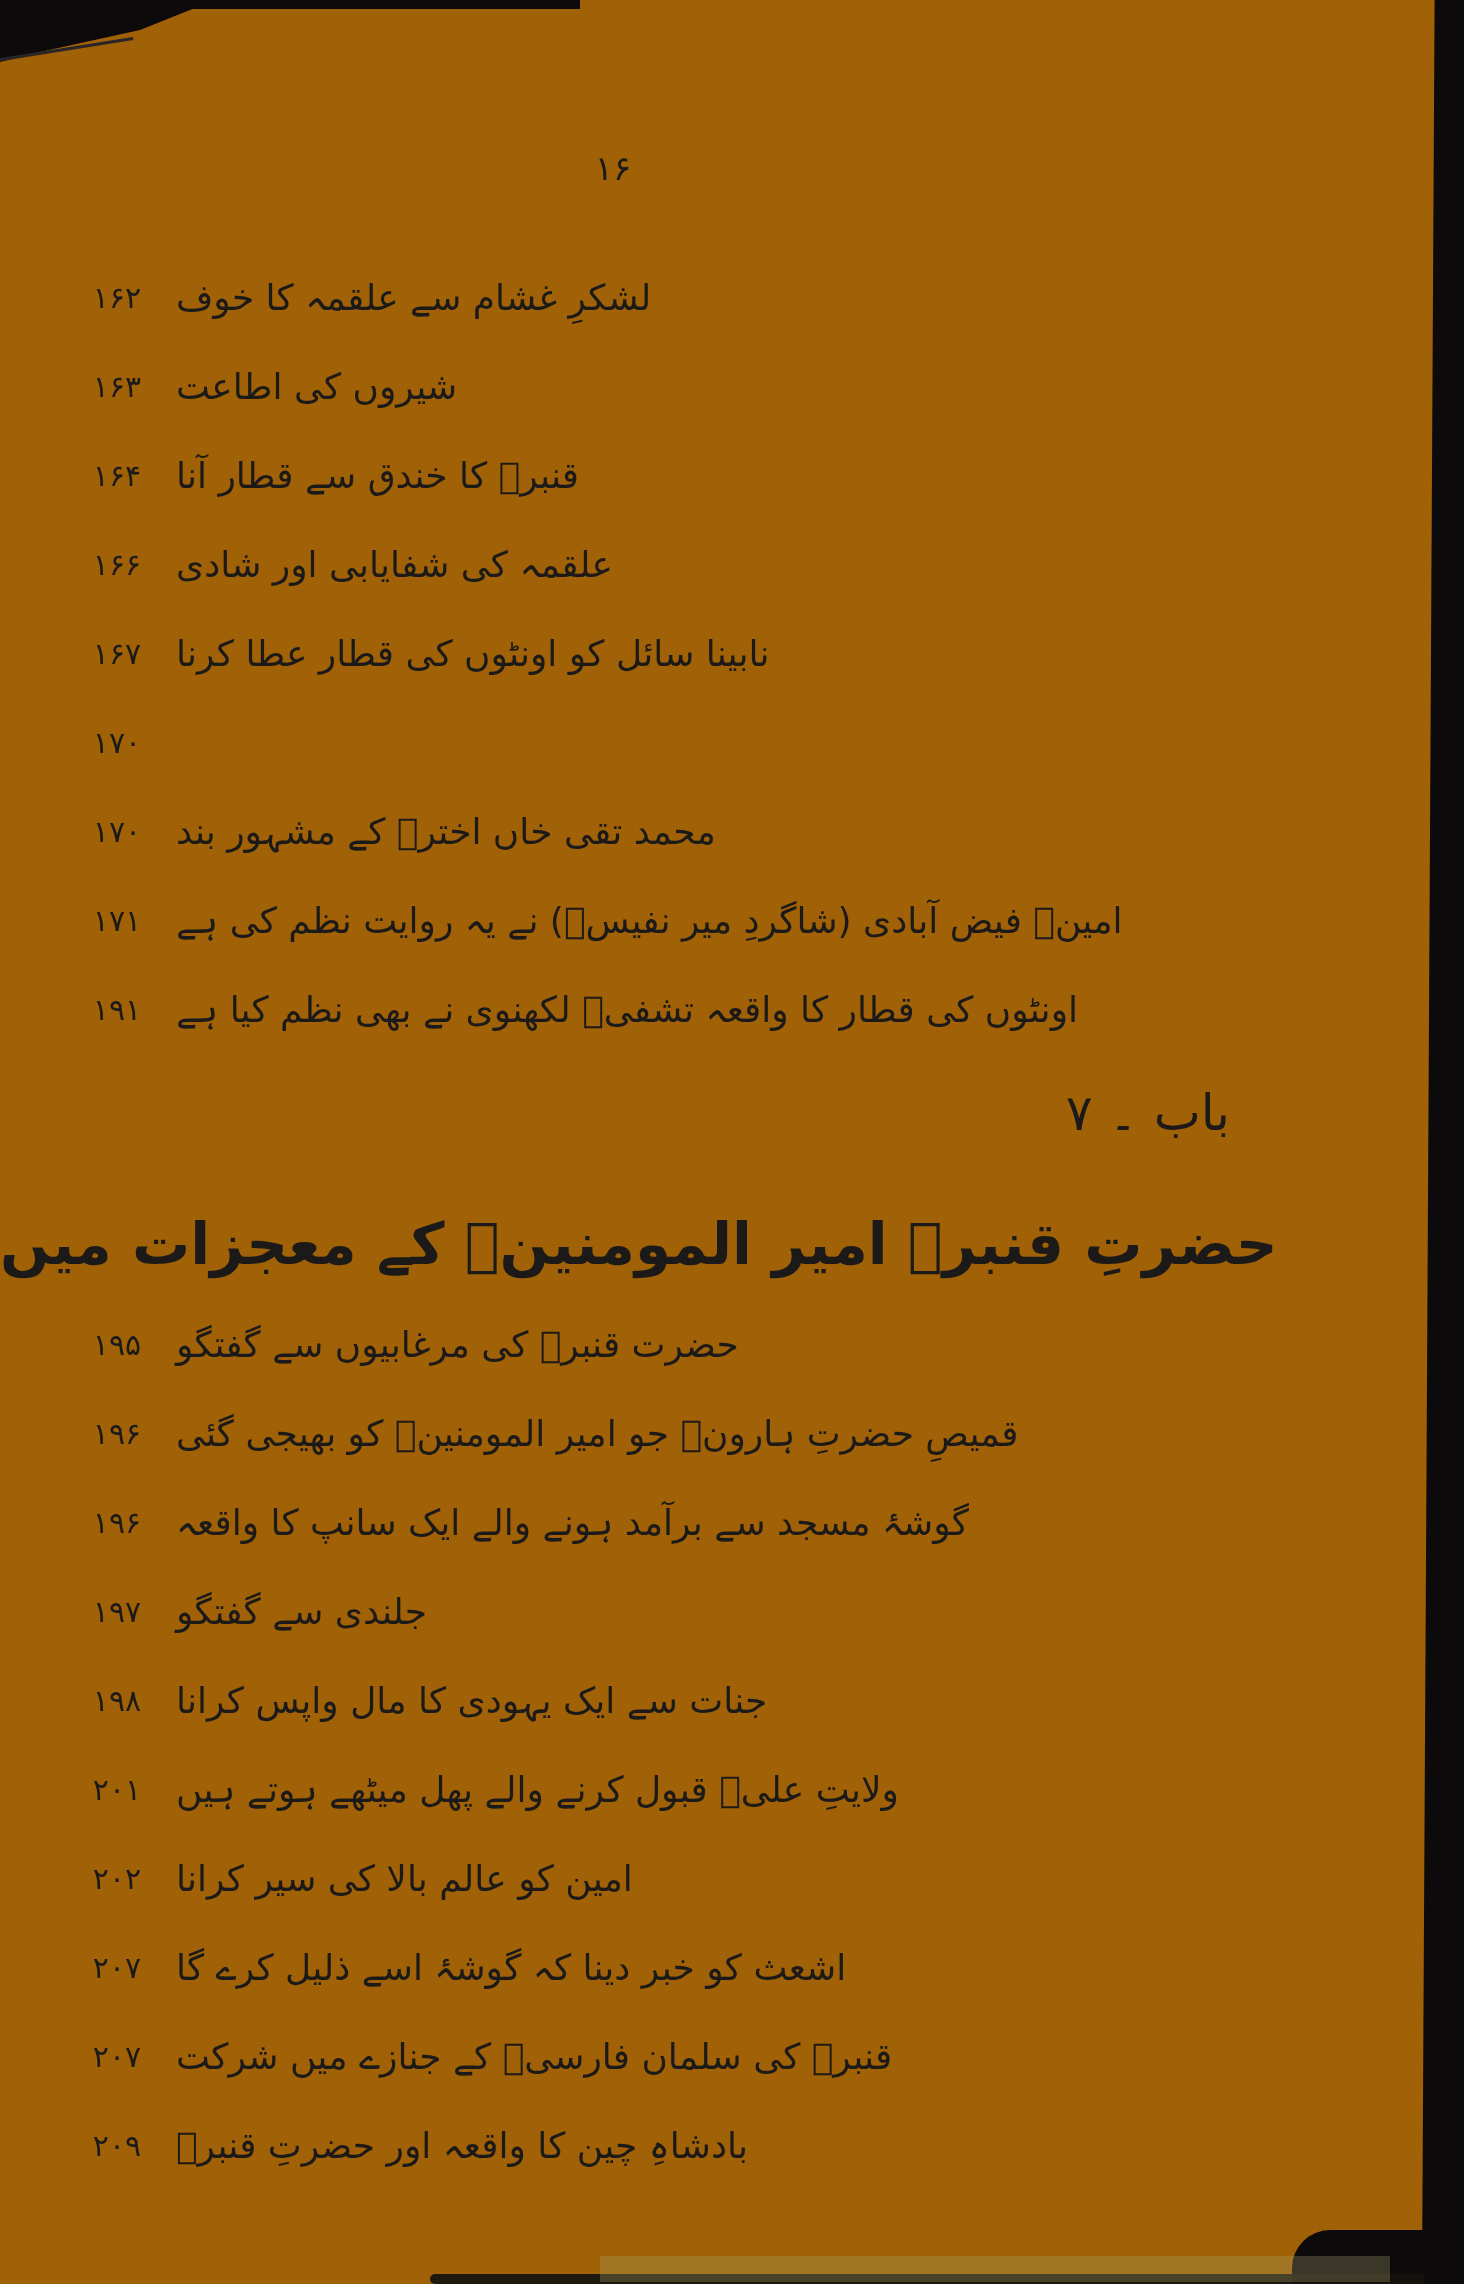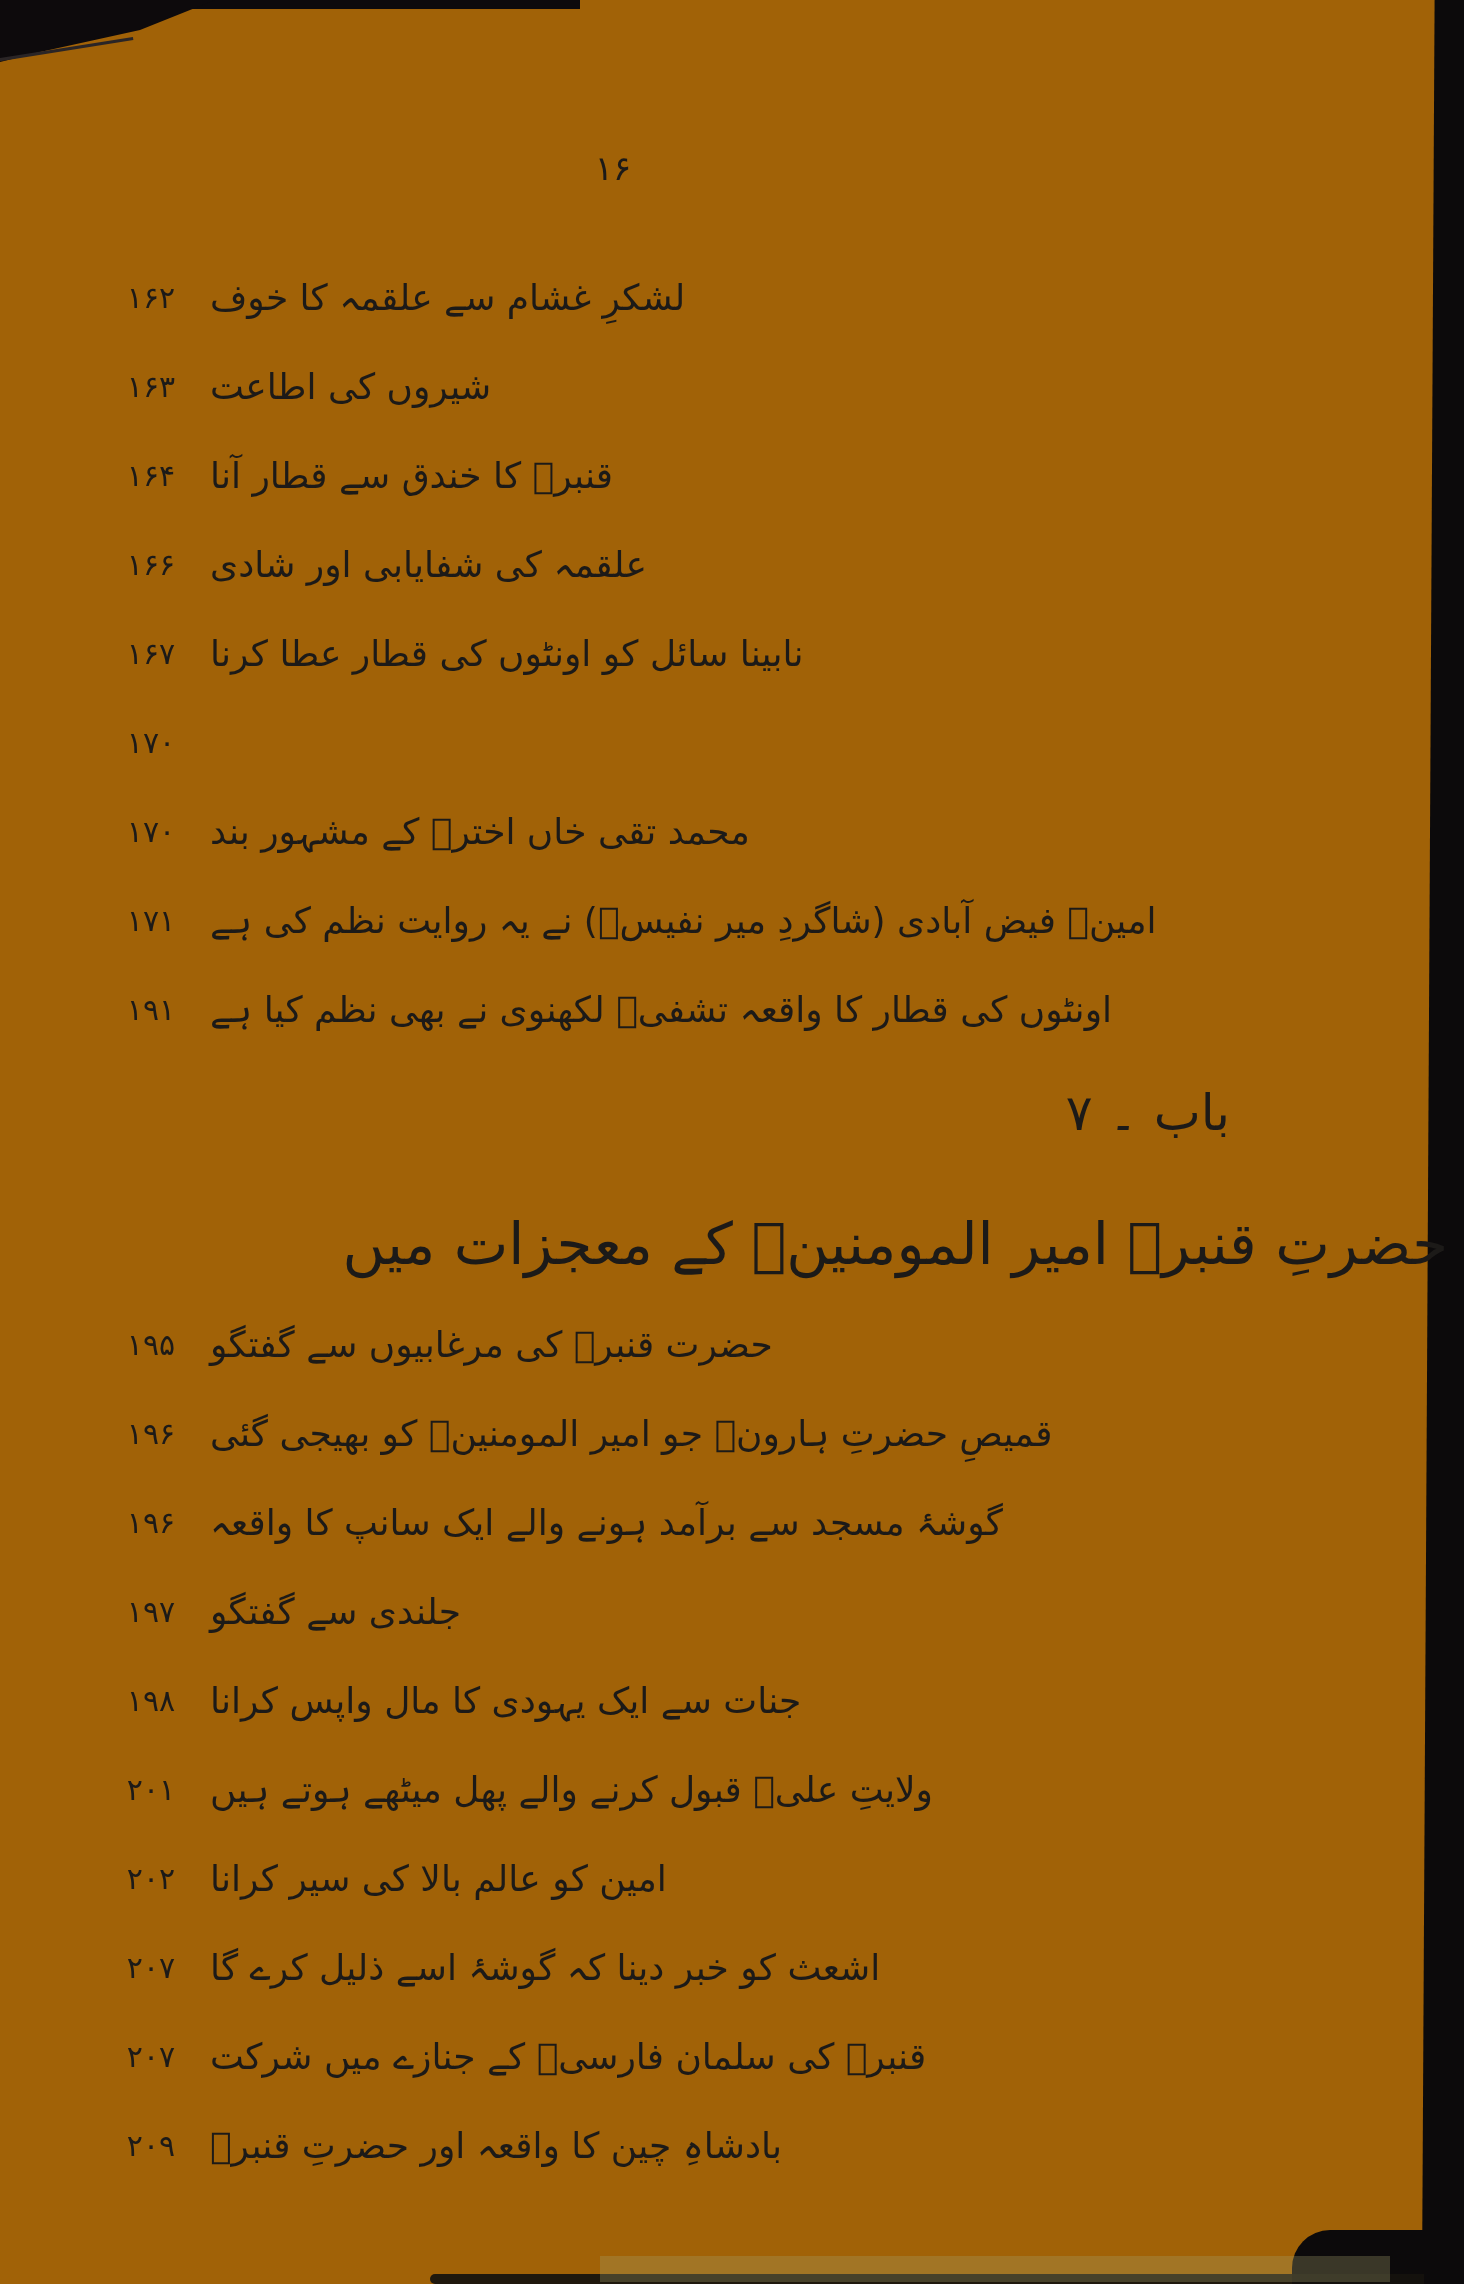--- a/index.html
+++ b/index.html
@@ -56,7 +56,7 @@
   .toc-row{
     height:89px;
     display:flex;align-items:center;justify-content:space-between;
-    padding:0 54px 0 58px;box-sizing:border-box;margin-left:34px;
+    padding:0 54px 0 58px;box-sizing:border-box;
   }
   .entry-page{
     width:118px;flex:0 0 auto;text-align:center;

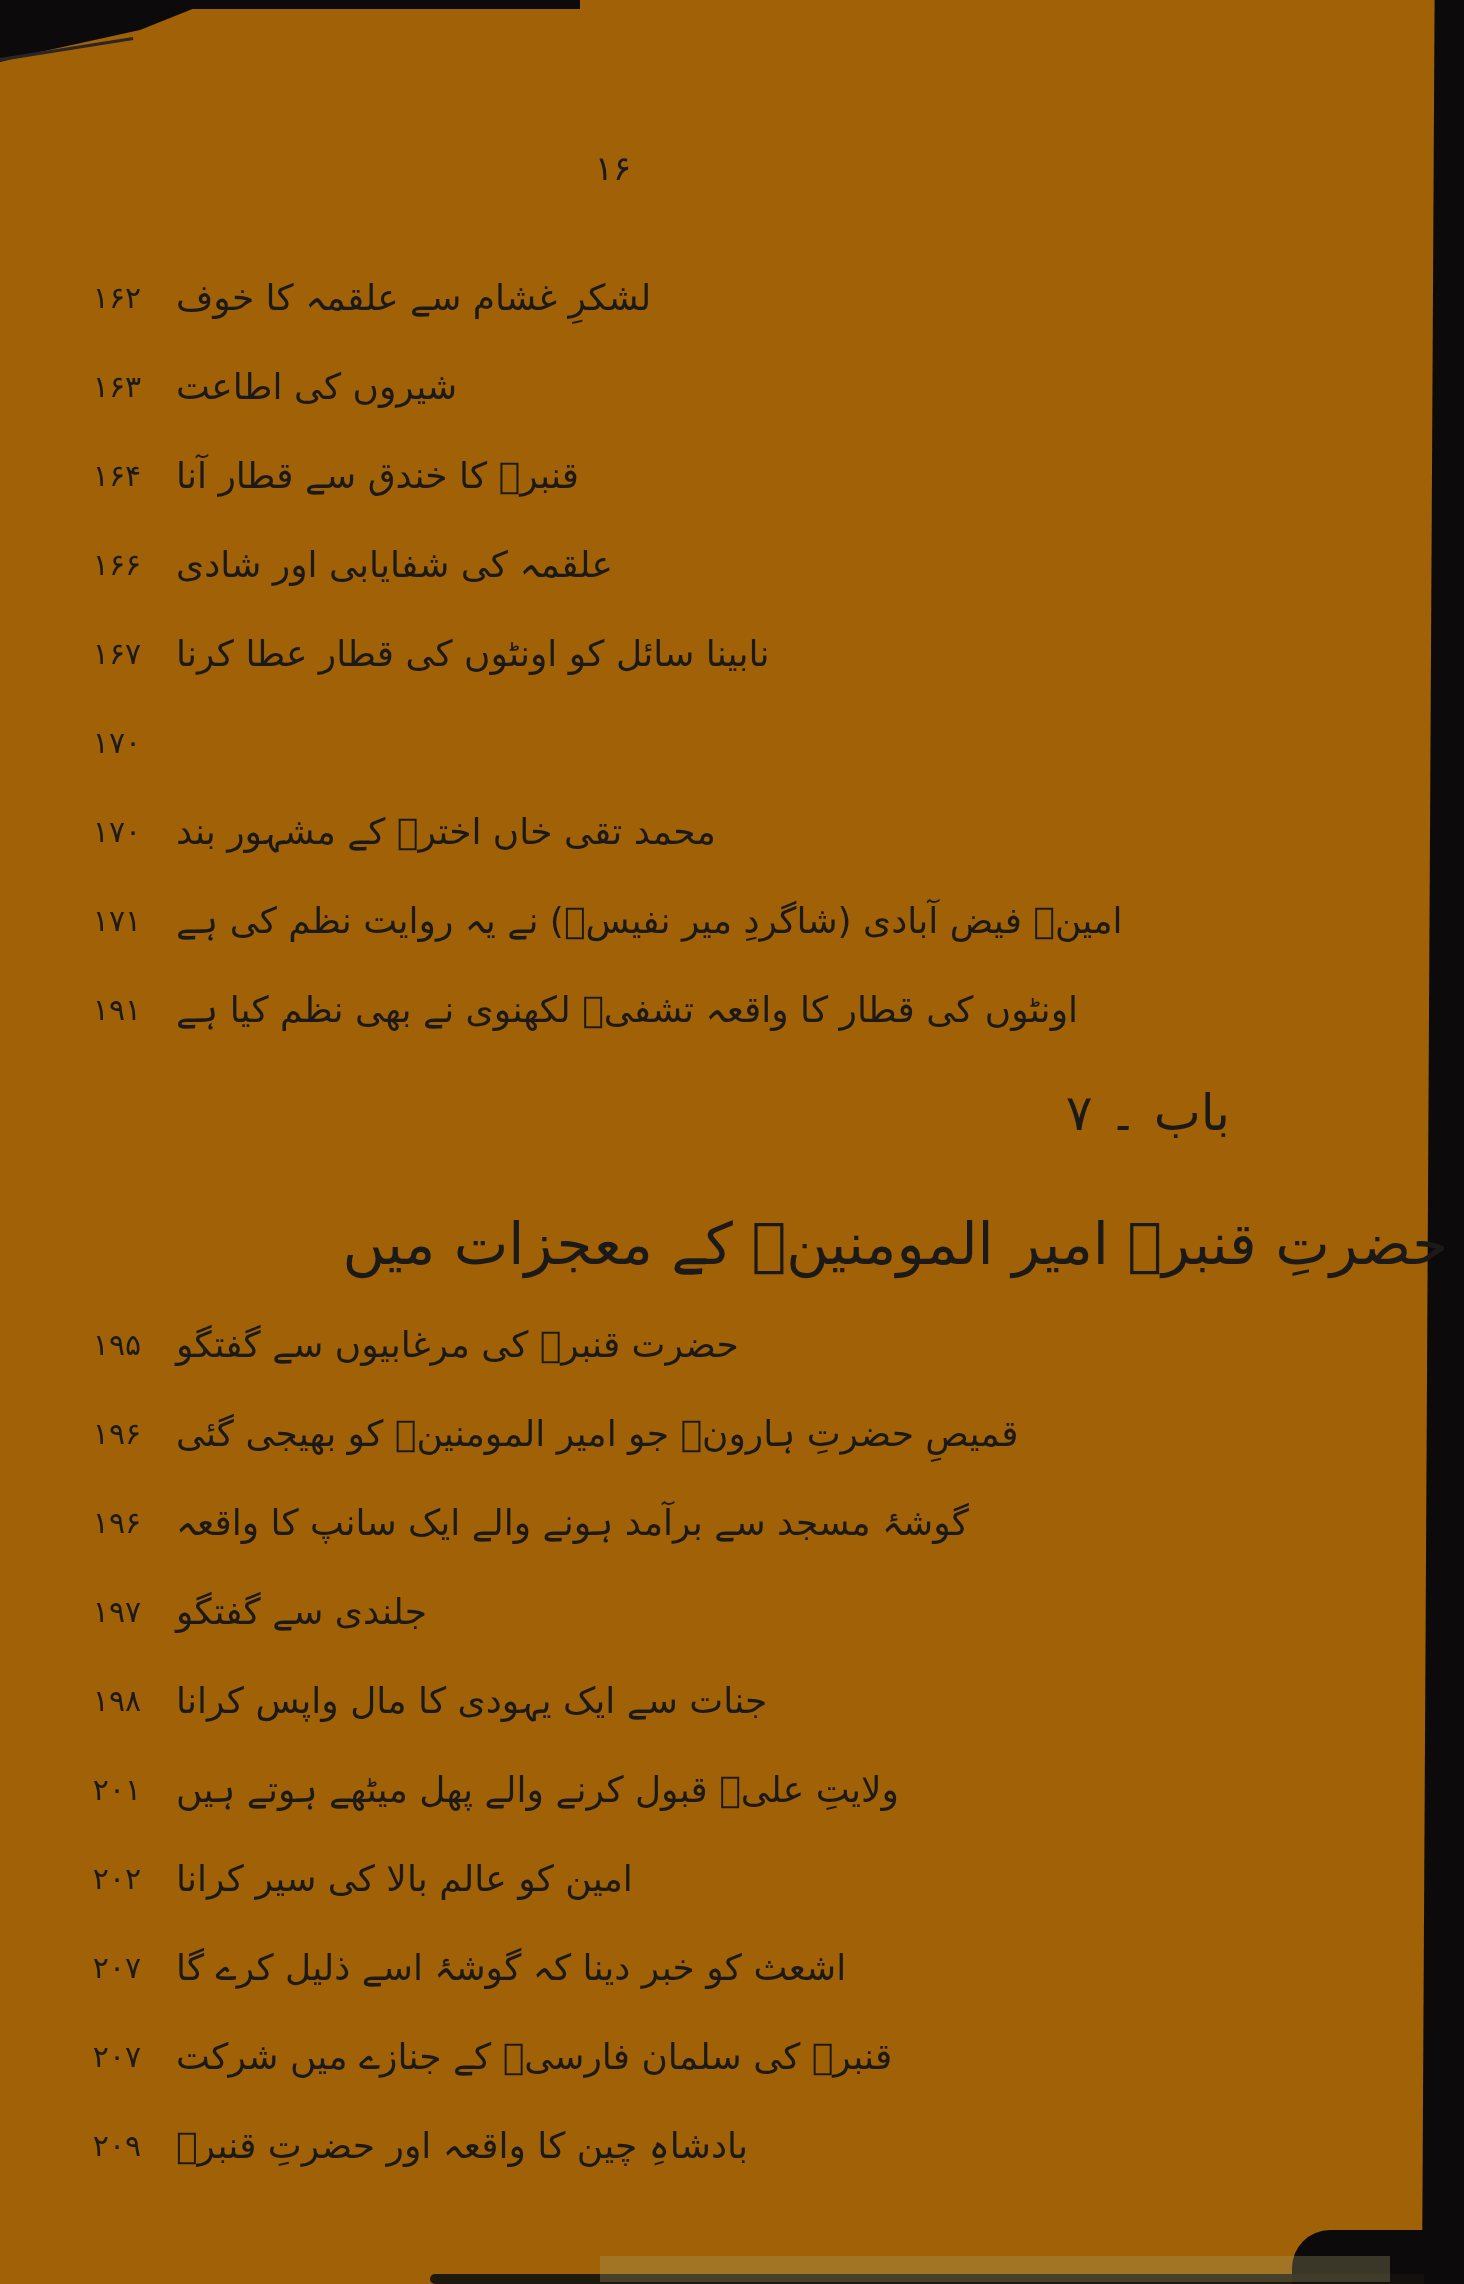--- a/index.html
+++ b/index.html
@@ -73,8 +73,8 @@
   }
   .chapter-title{
     position:absolute;top:1168px;left:0;right:16px;height:152px;
-    direction:rtl;text-align:right;
-    font-size:58px;line-height:152px;font-weight:normal;
+    direction:rtl;text-align:left;
+    font-size:58px;line-height:152px;font-weight:bold;
   }
 </style>
 </head>

